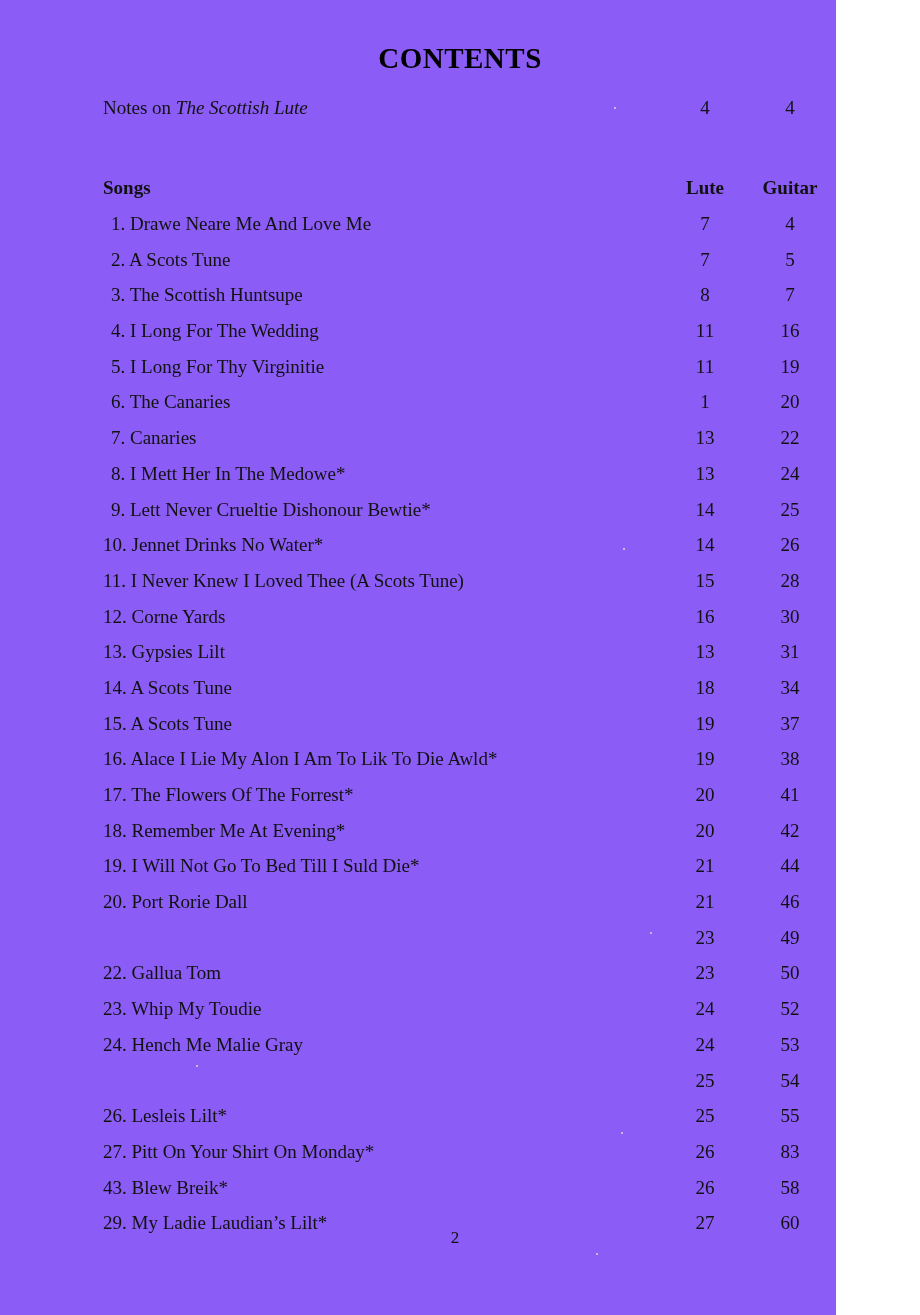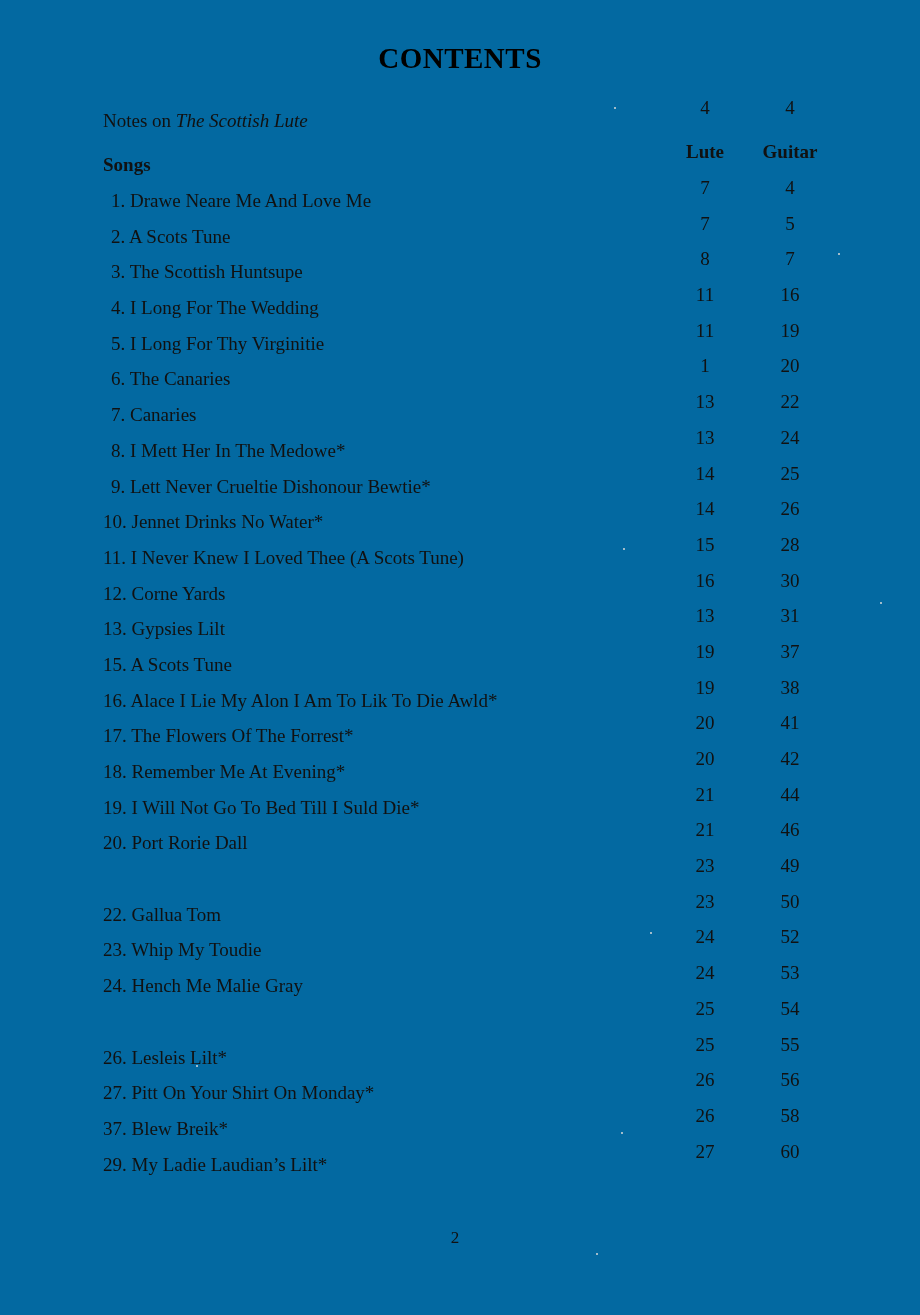--- a/index.html
+++ b/index.html
@@ -9,9 +9,9 @@
   }
   .page {
     position: relative;
-    width: 920px;
+    width: 836px;
     height: 1315px;
-    background: #0369a1;
+    background: #8b5cf6;
     overflow: hidden;
     font-family: "Liberation Serif", "DejaVu Serif", serif;
     color: #111111;

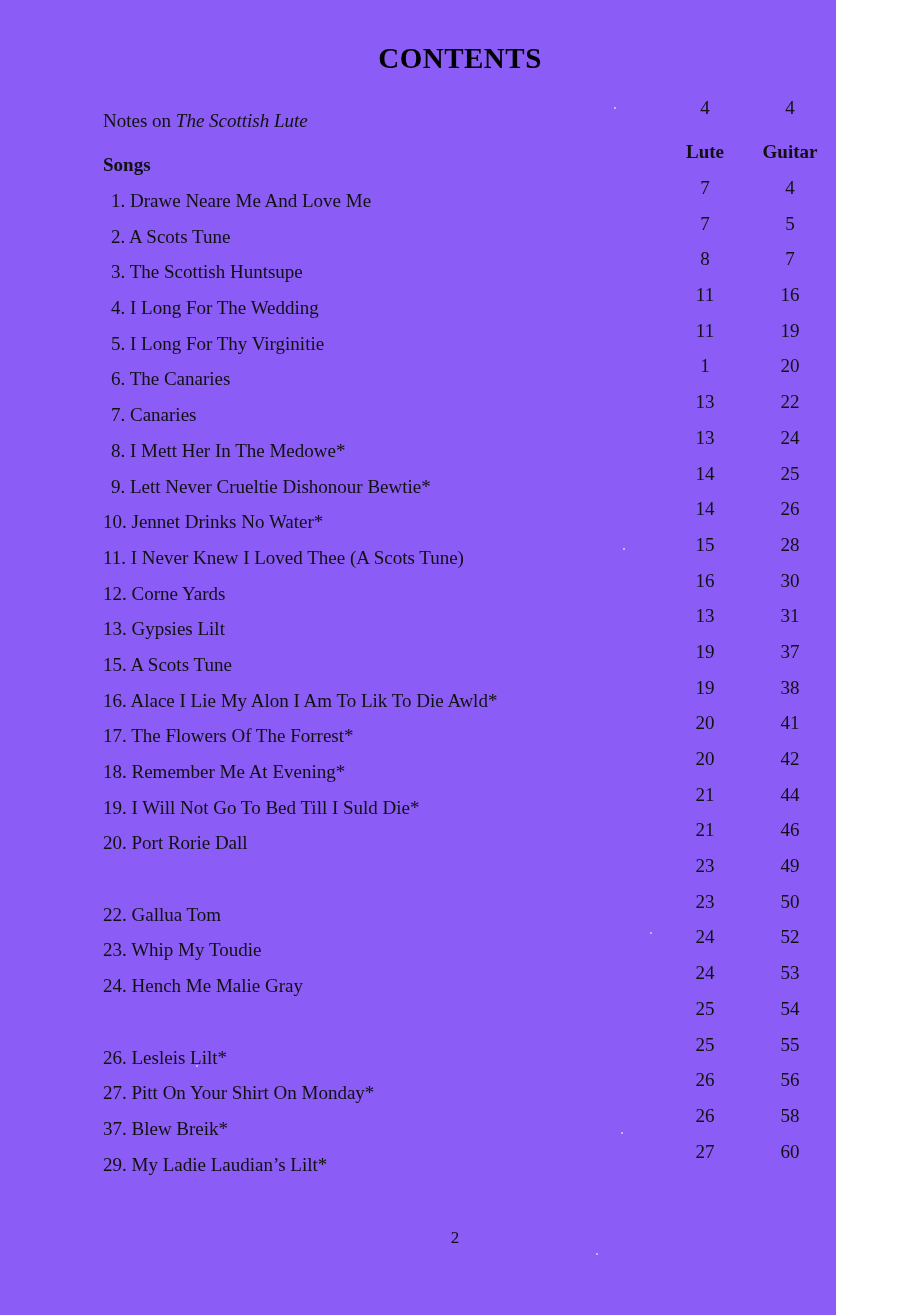--- a/index.html
+++ b/index.html
@@ -41,7 +41,7 @@
   .label {
     position: absolute;
     left: 103px;
-    top: 13px;
+    top: 0;
     font-size: 19px;
     line-height: 24px;
     white-space: nowrap;

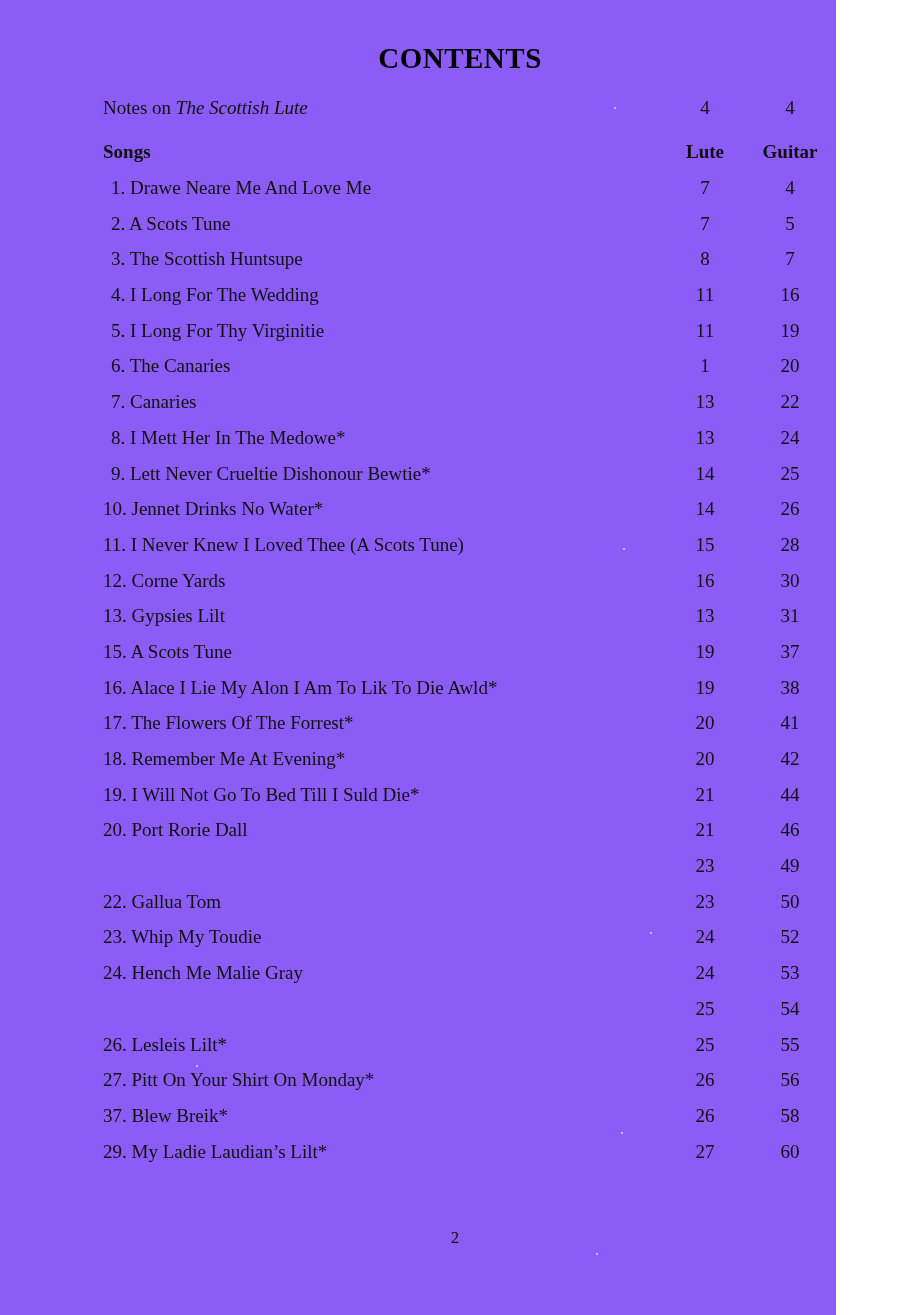--- a/index.html
+++ b/index.html
@@ -65,7 +65,7 @@
   .row.heading .col-lute,
   .row.heading .col-guitar { font-weight: bold; }
   .row.notes { height: 44px; }
-  .row.heading { height: 36px; }
+  .row.heading { height: 36px; margin-top: 36px; }
   .page-number {
     position: absolute;
     top: 1228px;

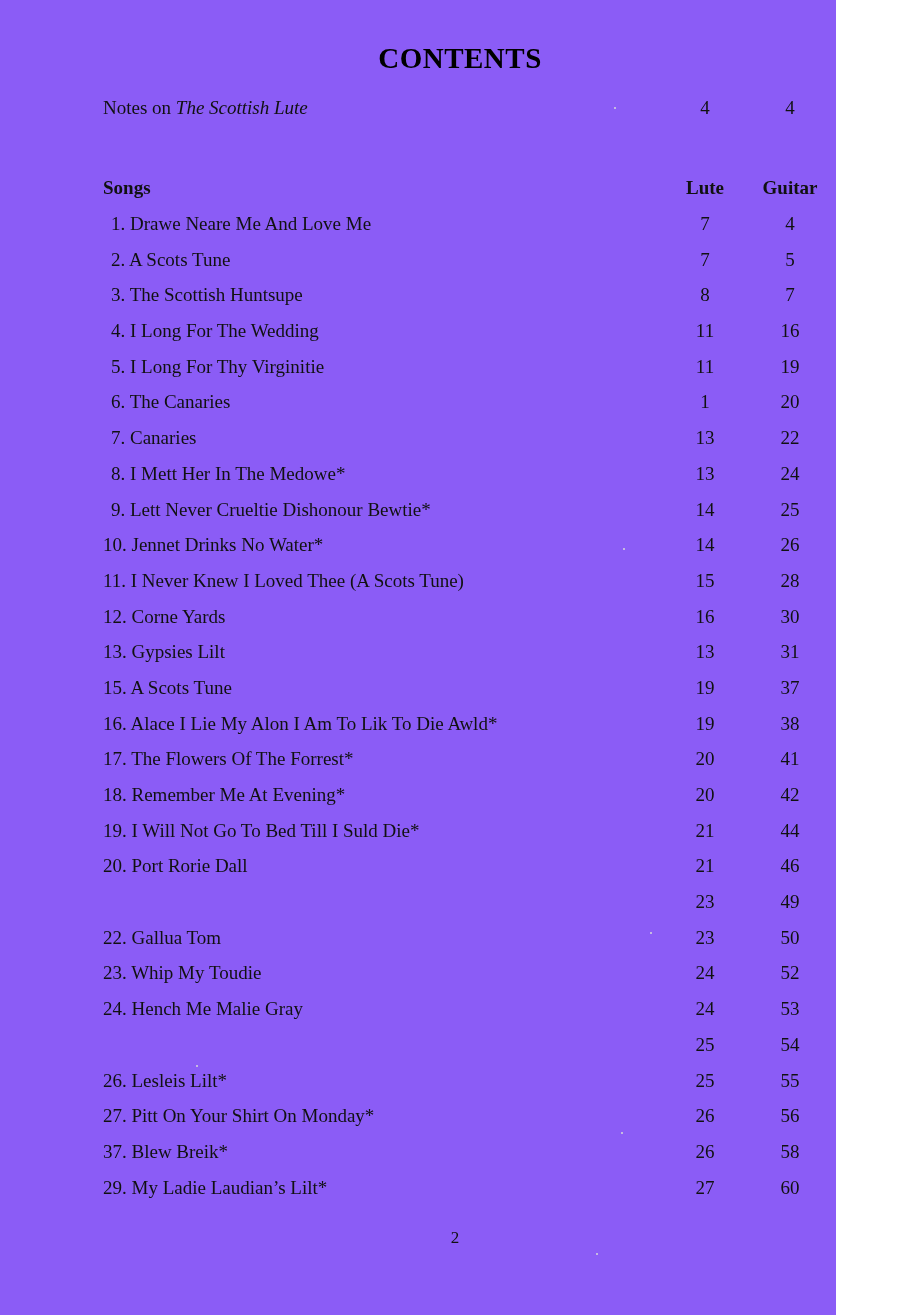--- a/index.html
+++ b/index.html
@@ -171,6 +171,11 @@
           <div class="col-guitar">31</div>
         </div>
         <div class="row wide">
+          <div class="label">14. A Scots Tune</div>
+          <div class="col-lute">18</div>
+          <div class="col-guitar">34</div>
+        </div>
+        <div class="row wide">
           <div class="label">15. A Scots Tune</div>
           <div class="col-lute">19</div>
           <div class="col-guitar">37</div>

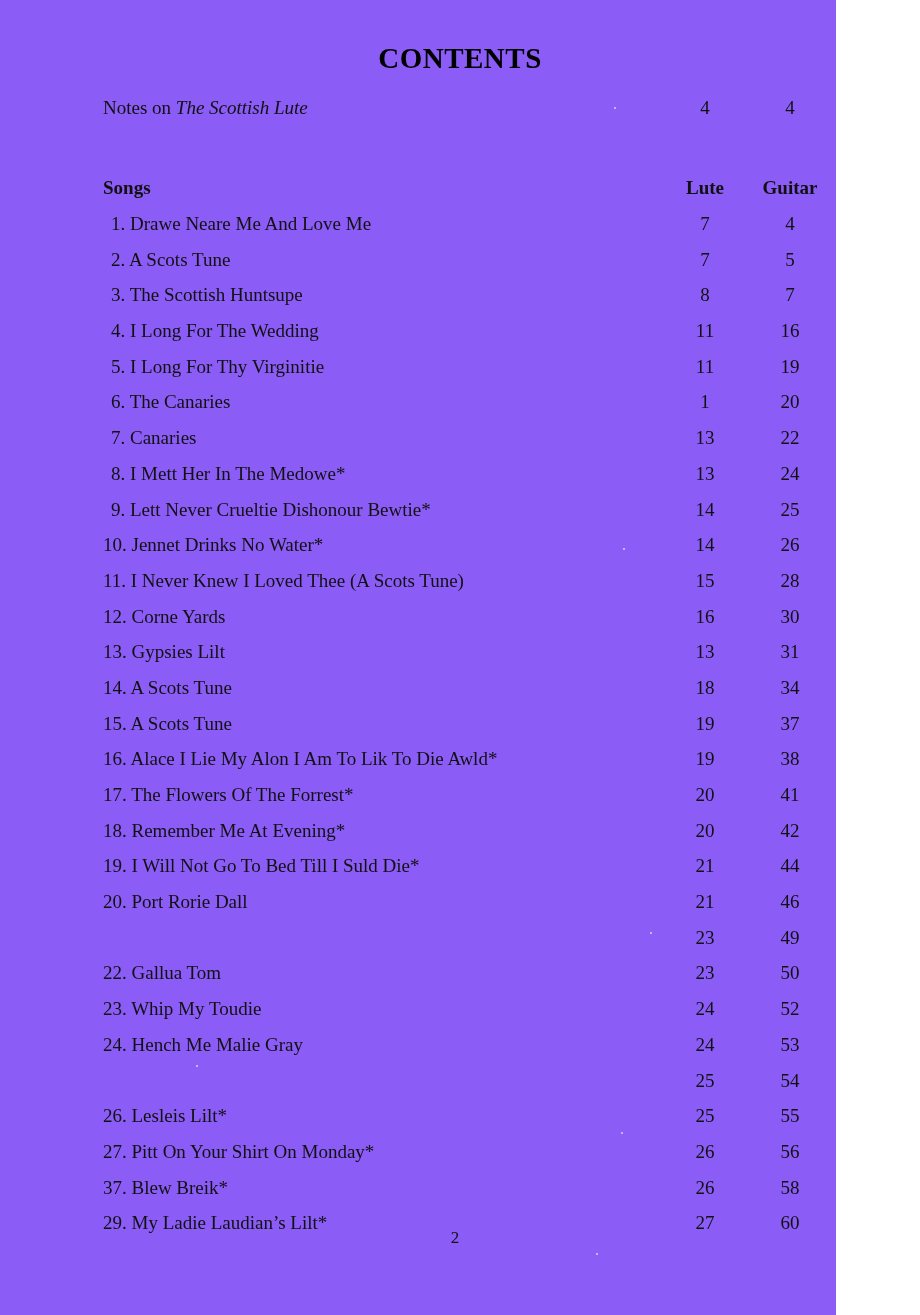--- a/index.html
+++ b/index.html
@@ -236,7 +236,7 @@
         <div class="row wide">
           <div class="label">27. Pitt On Your Shirt On Monday*</div>
           <div class="col-lute">26</div>
-          <div class="col-guitar">56</div>
+          <div class="col-guitar">83</div>
         </div>
         <div class="row wide">
           <div class="label">37. Blew Breik*</div>

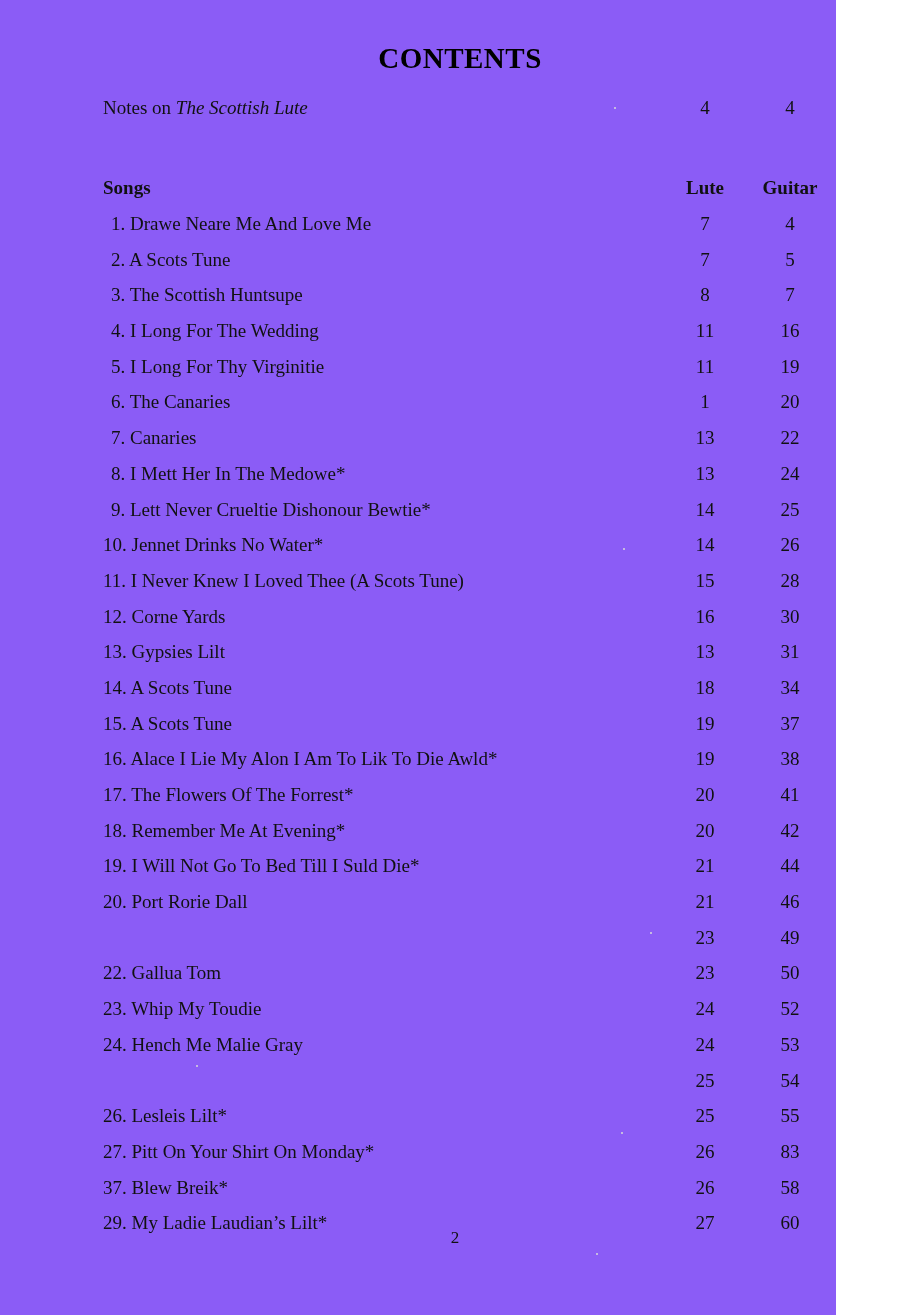--- a/index.html
+++ b/index.html
@@ -239,7 +239,7 @@
           <div class="col-guitar">83</div>
         </div>
         <div class="row wide">
-          <div class="label">37. Blew Breik*</div>
+          <div class="label">43. Blew Breik*</div>
           <div class="col-lute">26</div>
           <div class="col-guitar">58</div>
         </div>

